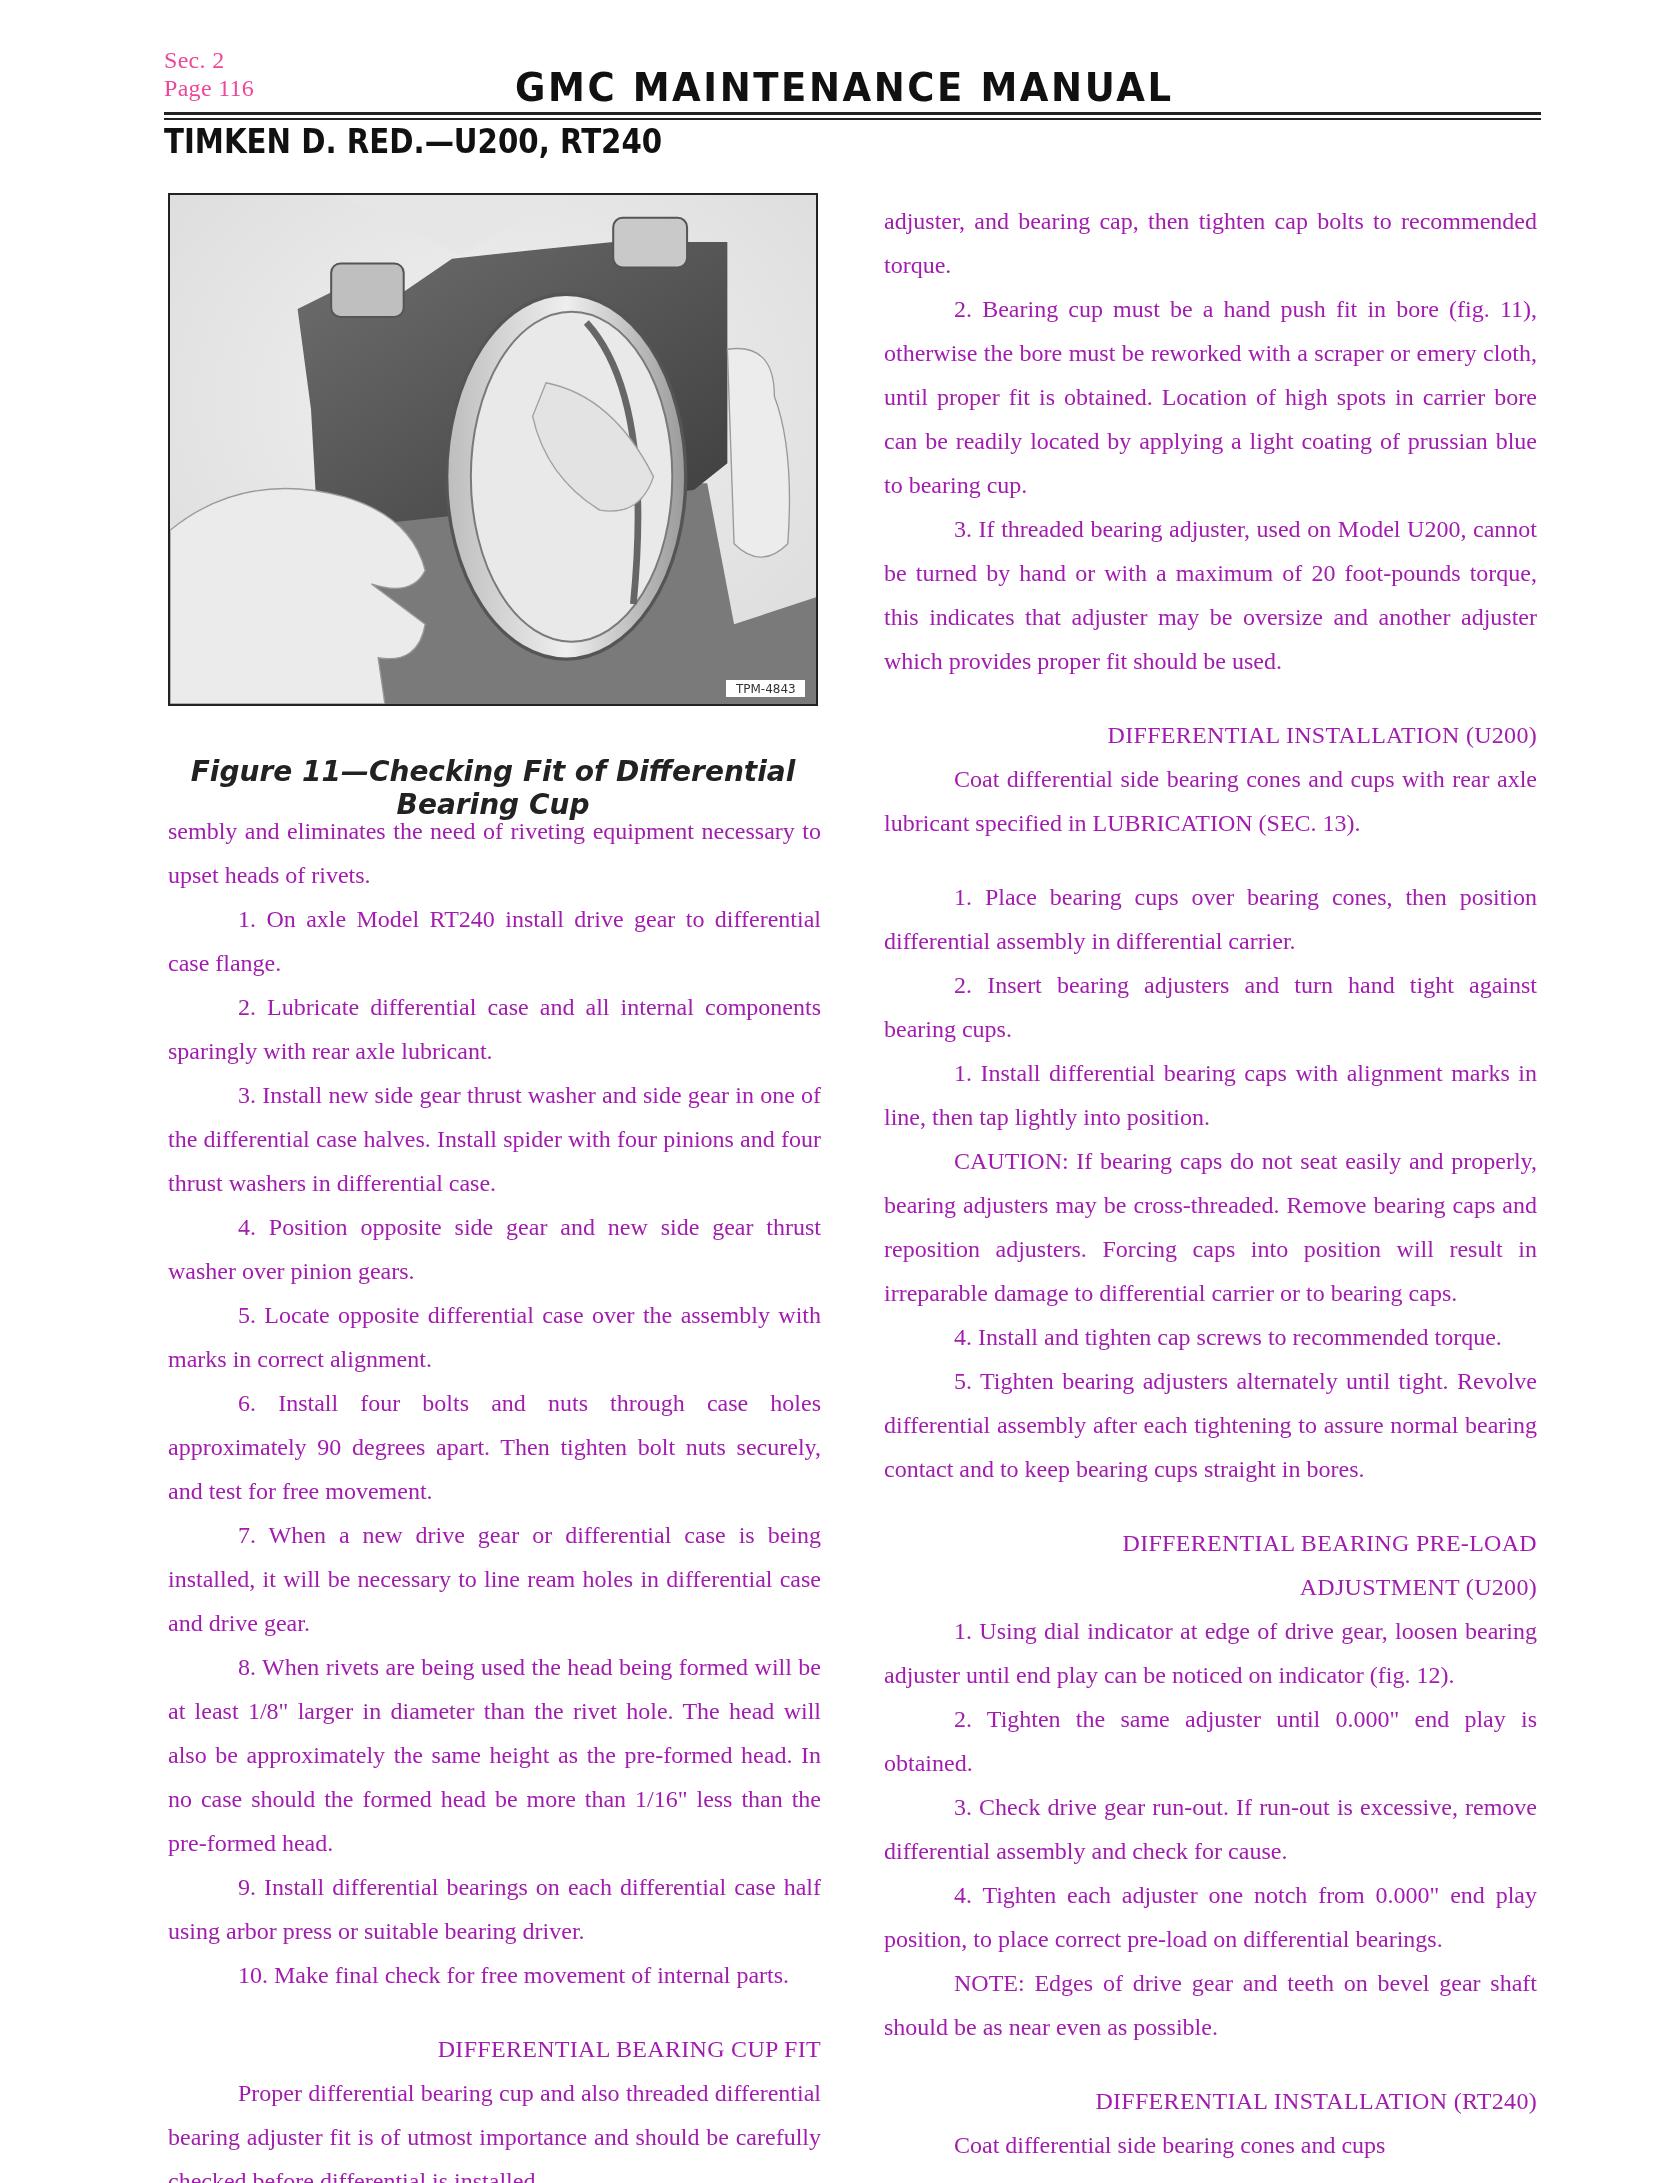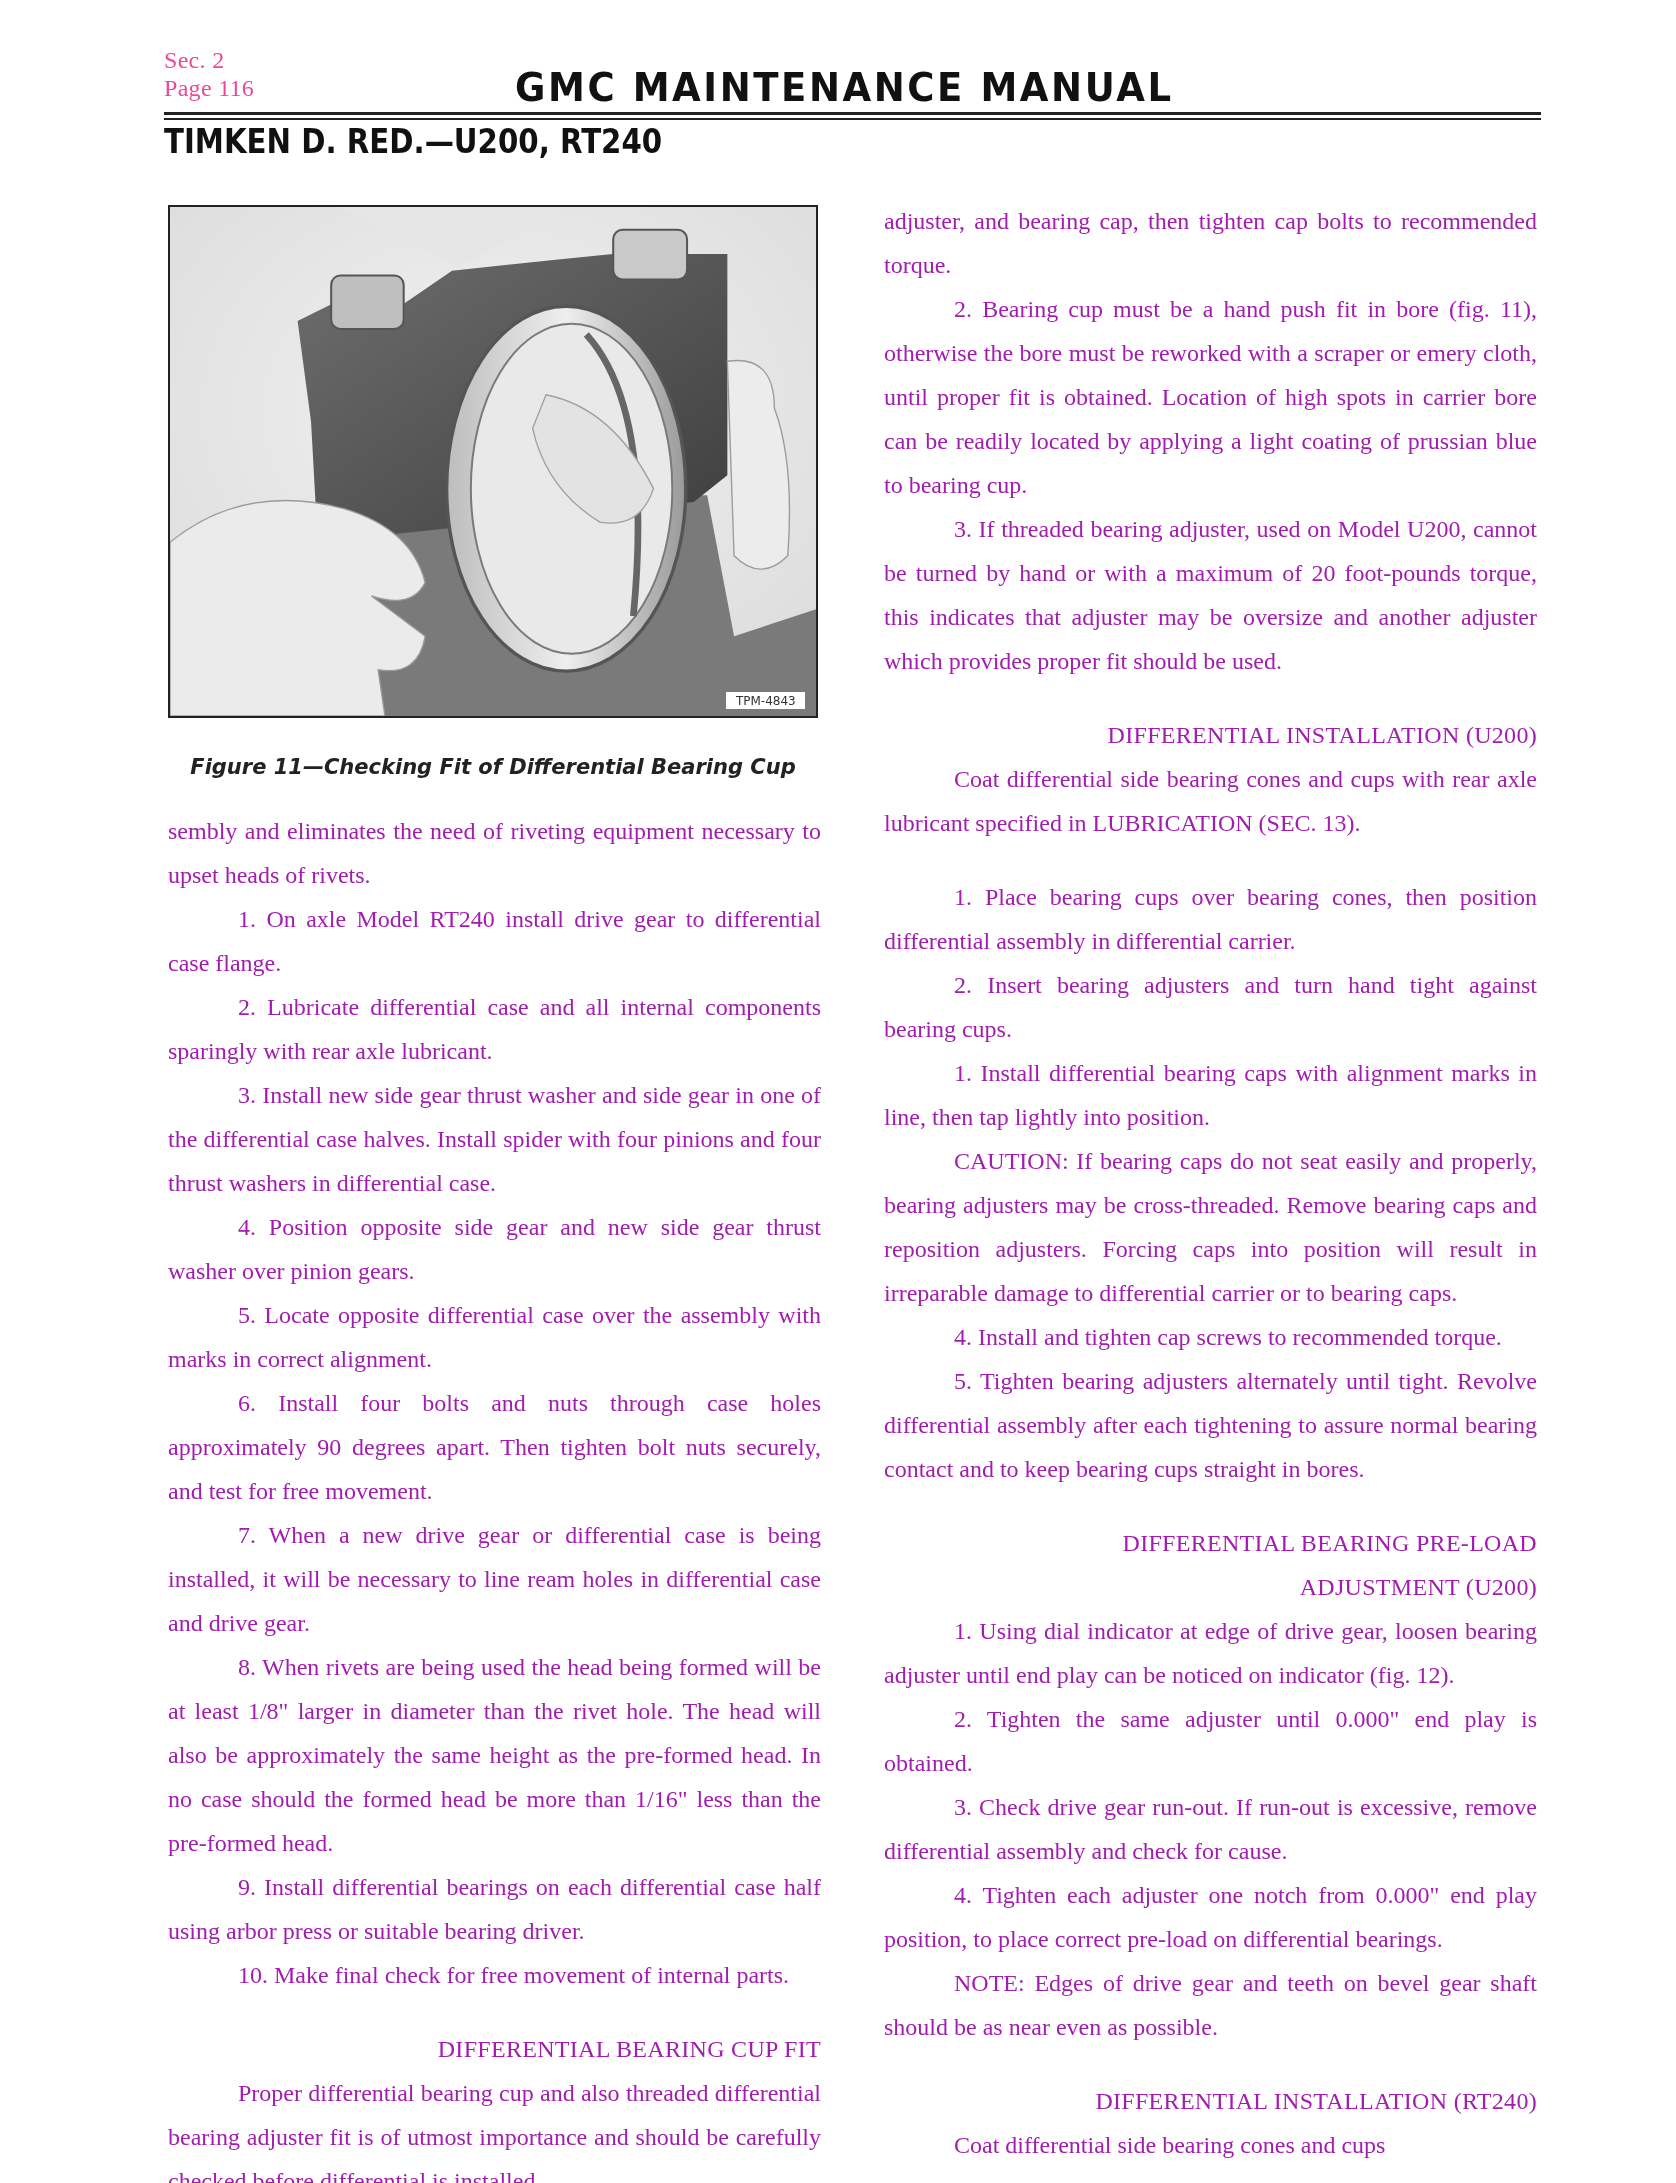--- a/index.html
+++ b/index.html
@@ -26,7 +26,7 @@
     transform: scaleX(0.86); transform-origin: left top;
   }
   .figure {
-    position: absolute; left: 168px; top: 205px; width: 650px; height: 513px;
+    position: absolute; left: 168px; top: 193px; width: 650px; height: 513px;
     border: 2.7px solid #222; box-sizing: border-box; overflow: hidden;
     background: #fde047;
   }

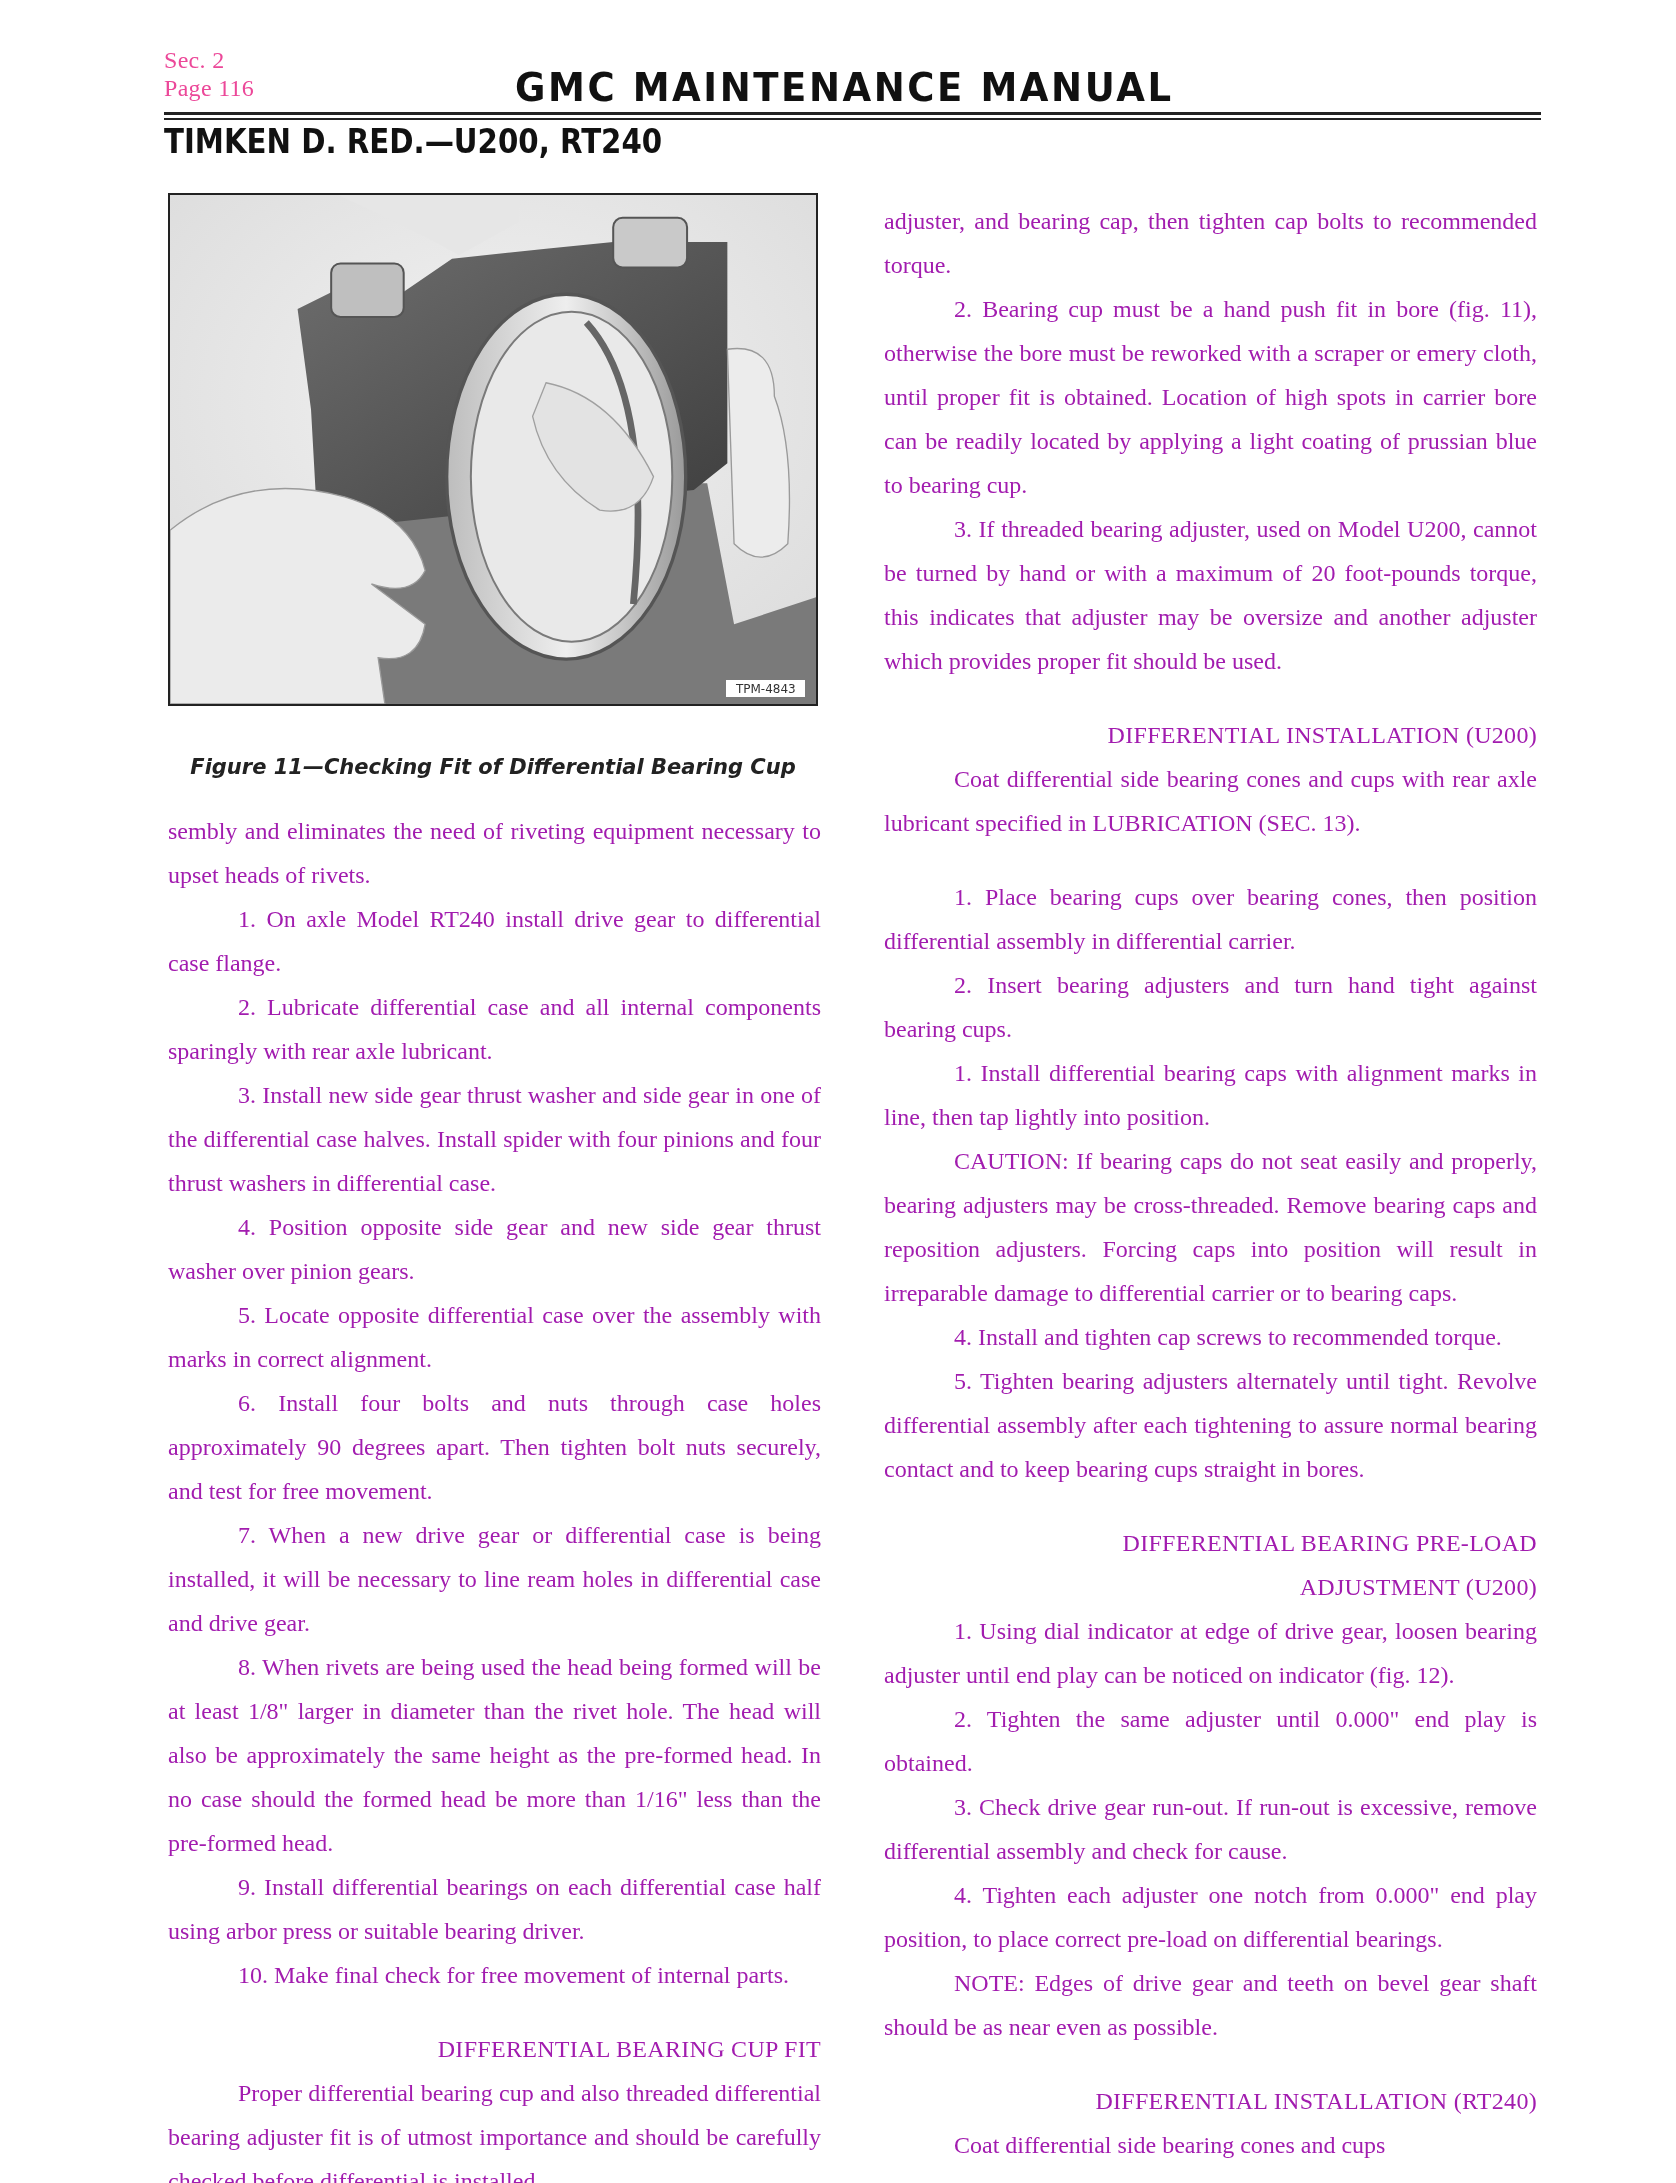--- a/index.html
+++ b/index.html
@@ -39,7 +39,7 @@
   .caption {
     position: absolute; left: 168px; top: 755px; width: 650px; text-align: center;
     font-family: "DejaVu Sans", sans-serif; font-style: italic; font-weight: bold;
-    font-size: 21px; color: #222;
+    font-size: 28px; color: #222;
   }
   .col {
     position: absolute; width: 657px;

